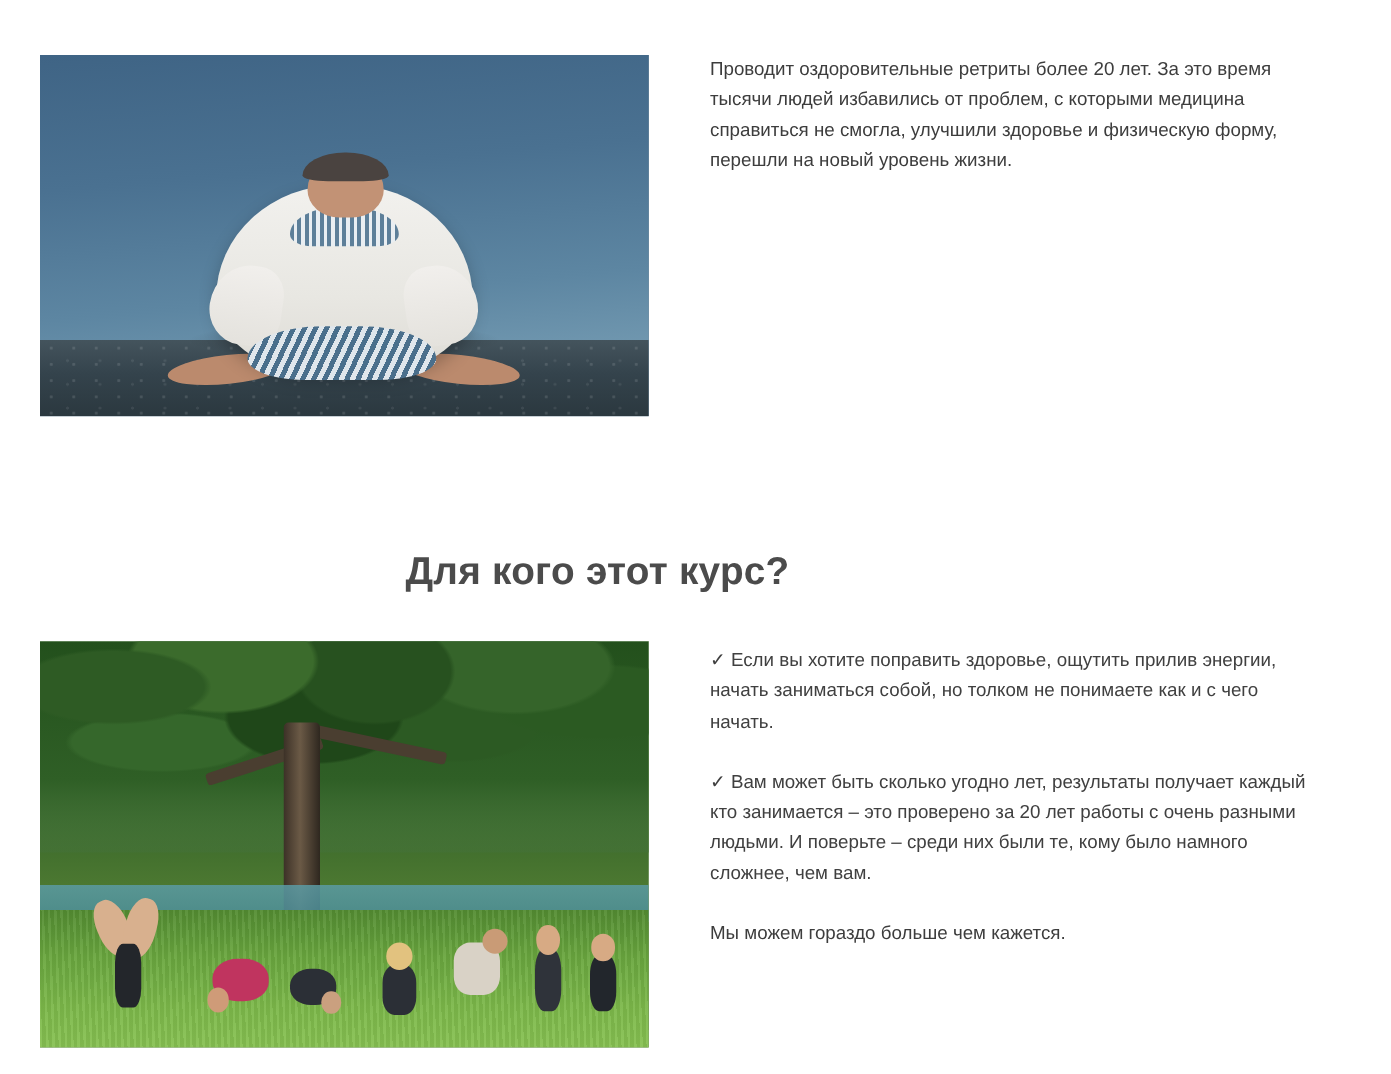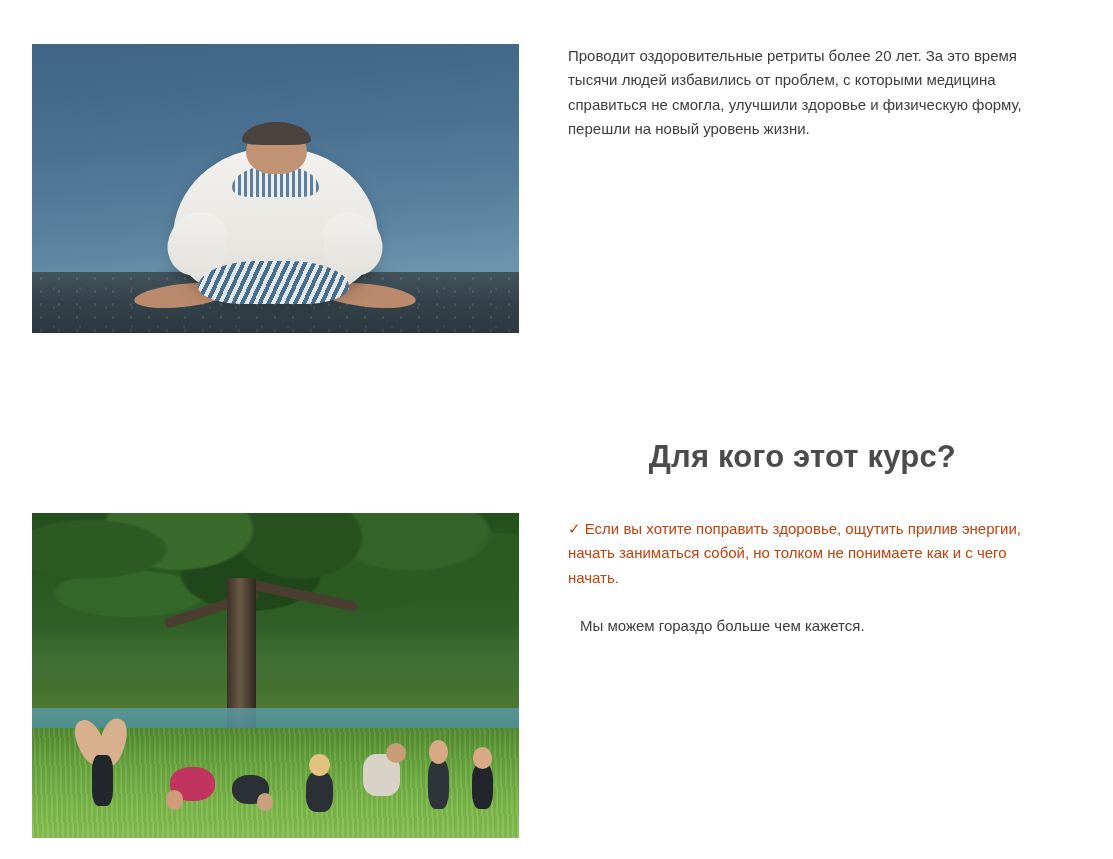--- a/index.html
+++ b/index.html
@@ -184,7 +184,7 @@
     left: 0;
     top: 418px;
     width: 956px;
-    text-align: right;
+    text-align: center;
     font-size: 31px;
     font-weight: bold;
     color: #4b4b4b;

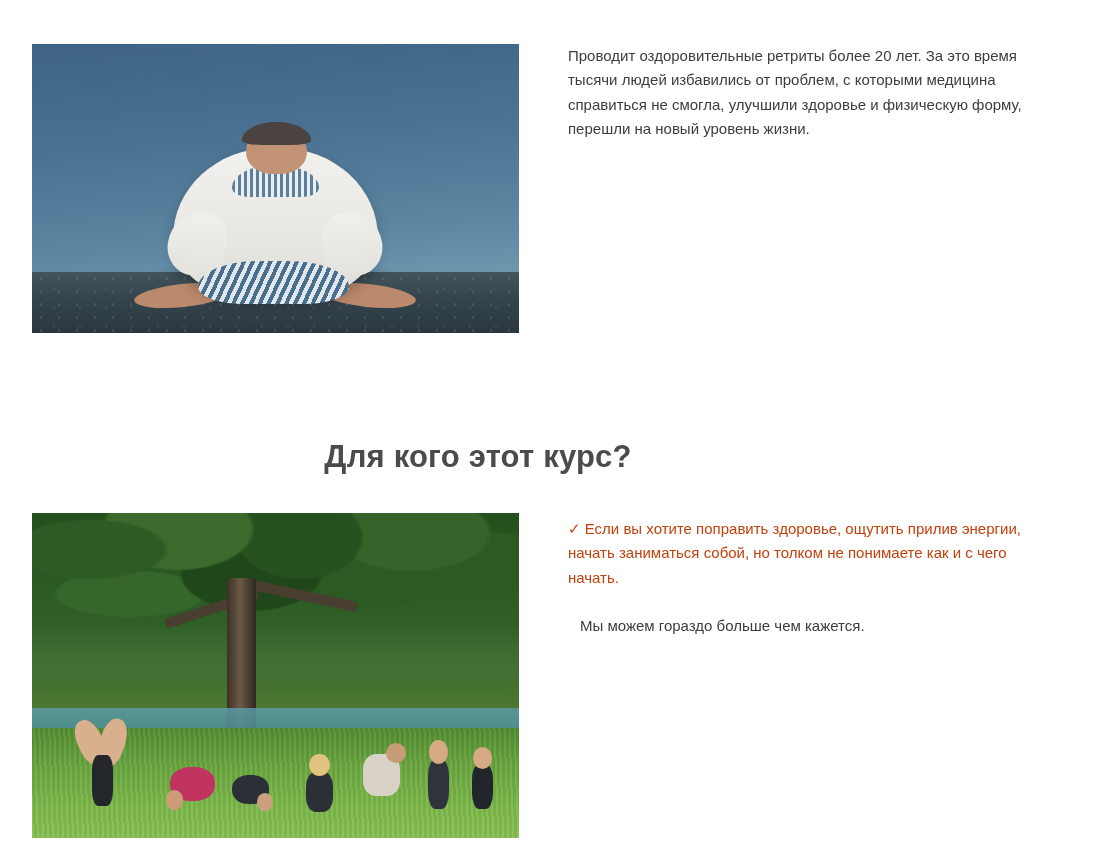--- a/index.html
+++ b/index.html
@@ -310,7 +310,7 @@
   .bullet {
     font-size: 15px;
     line-height: 1.62;
-    color: #c2410c;
+    color: #404040;
     margin: 0 0 24px 0;
   }
   .bullet .mark {

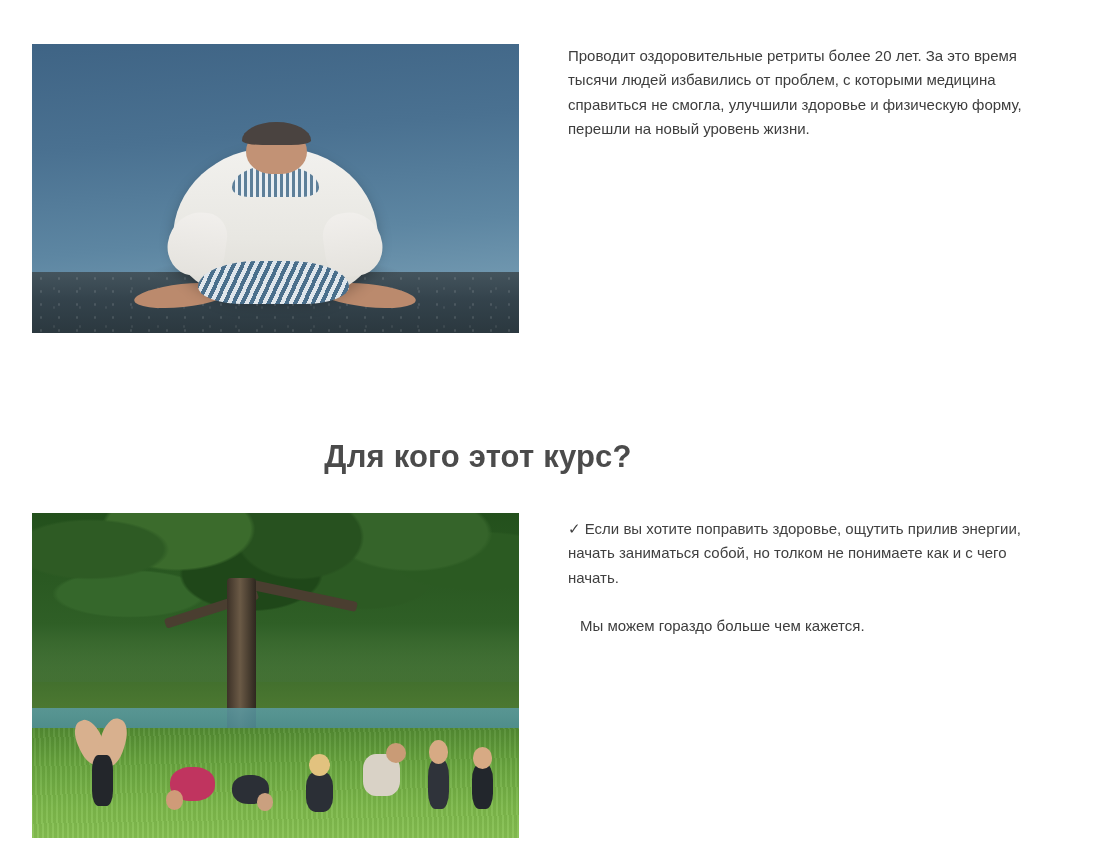--- a/index.html
+++ b/index.html
@@ -403,6 +403,10 @@
       </p>
 
 
+      <p class="bullet">
+        <span class="mark">✓</span>
+        <span>Вам может быть сколько угодно лет, результаты получает каждый кто занимается – это проверено за 20 лет работы с очень разными людьми. И поверьте – среди них были те, кому было намного сложнее, чем вам.</span>
+      </p>
 
       <p class="closing">Мы можем гораздо больше чем кажется.</p>
 

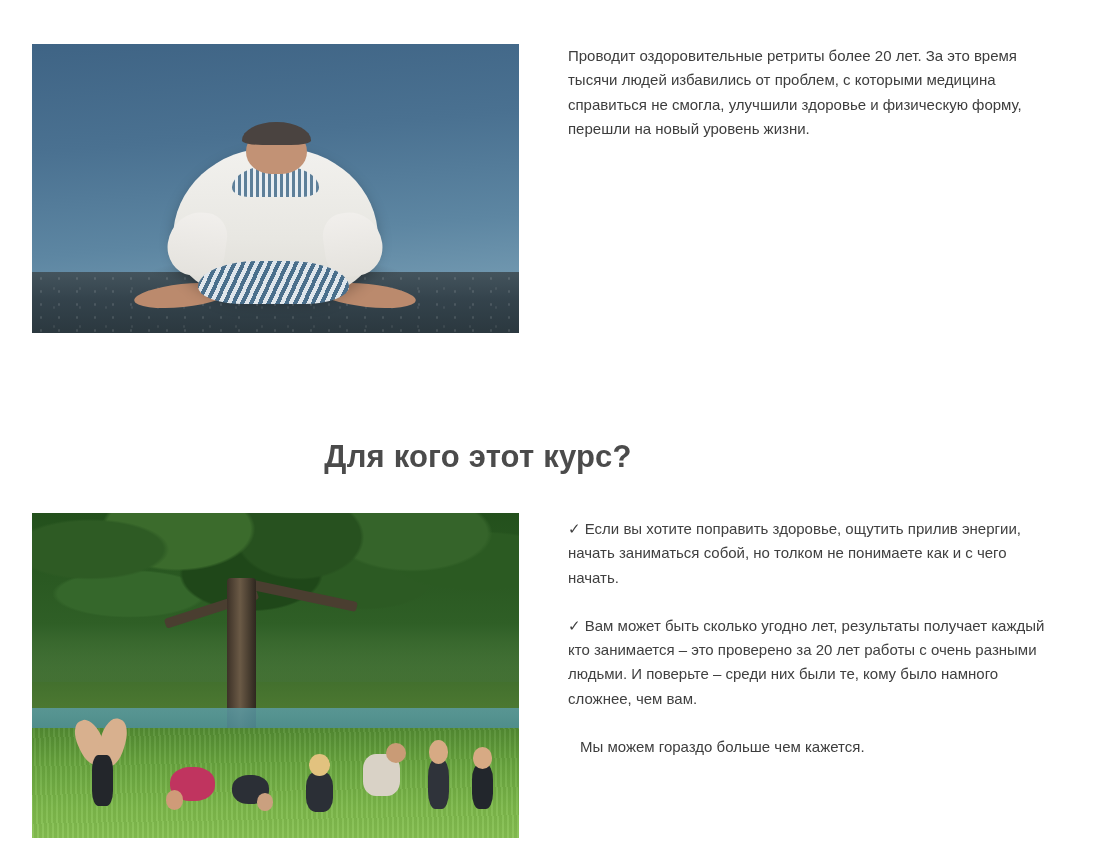--- a/index.html
+++ b/index.html
@@ -320,7 +320,7 @@
     font-size: 15px;
     line-height: 1.62;
     color: #3d3d3d;
-    margin: 12px;
+    margin: 0;
   }
 </style>
 </head>

